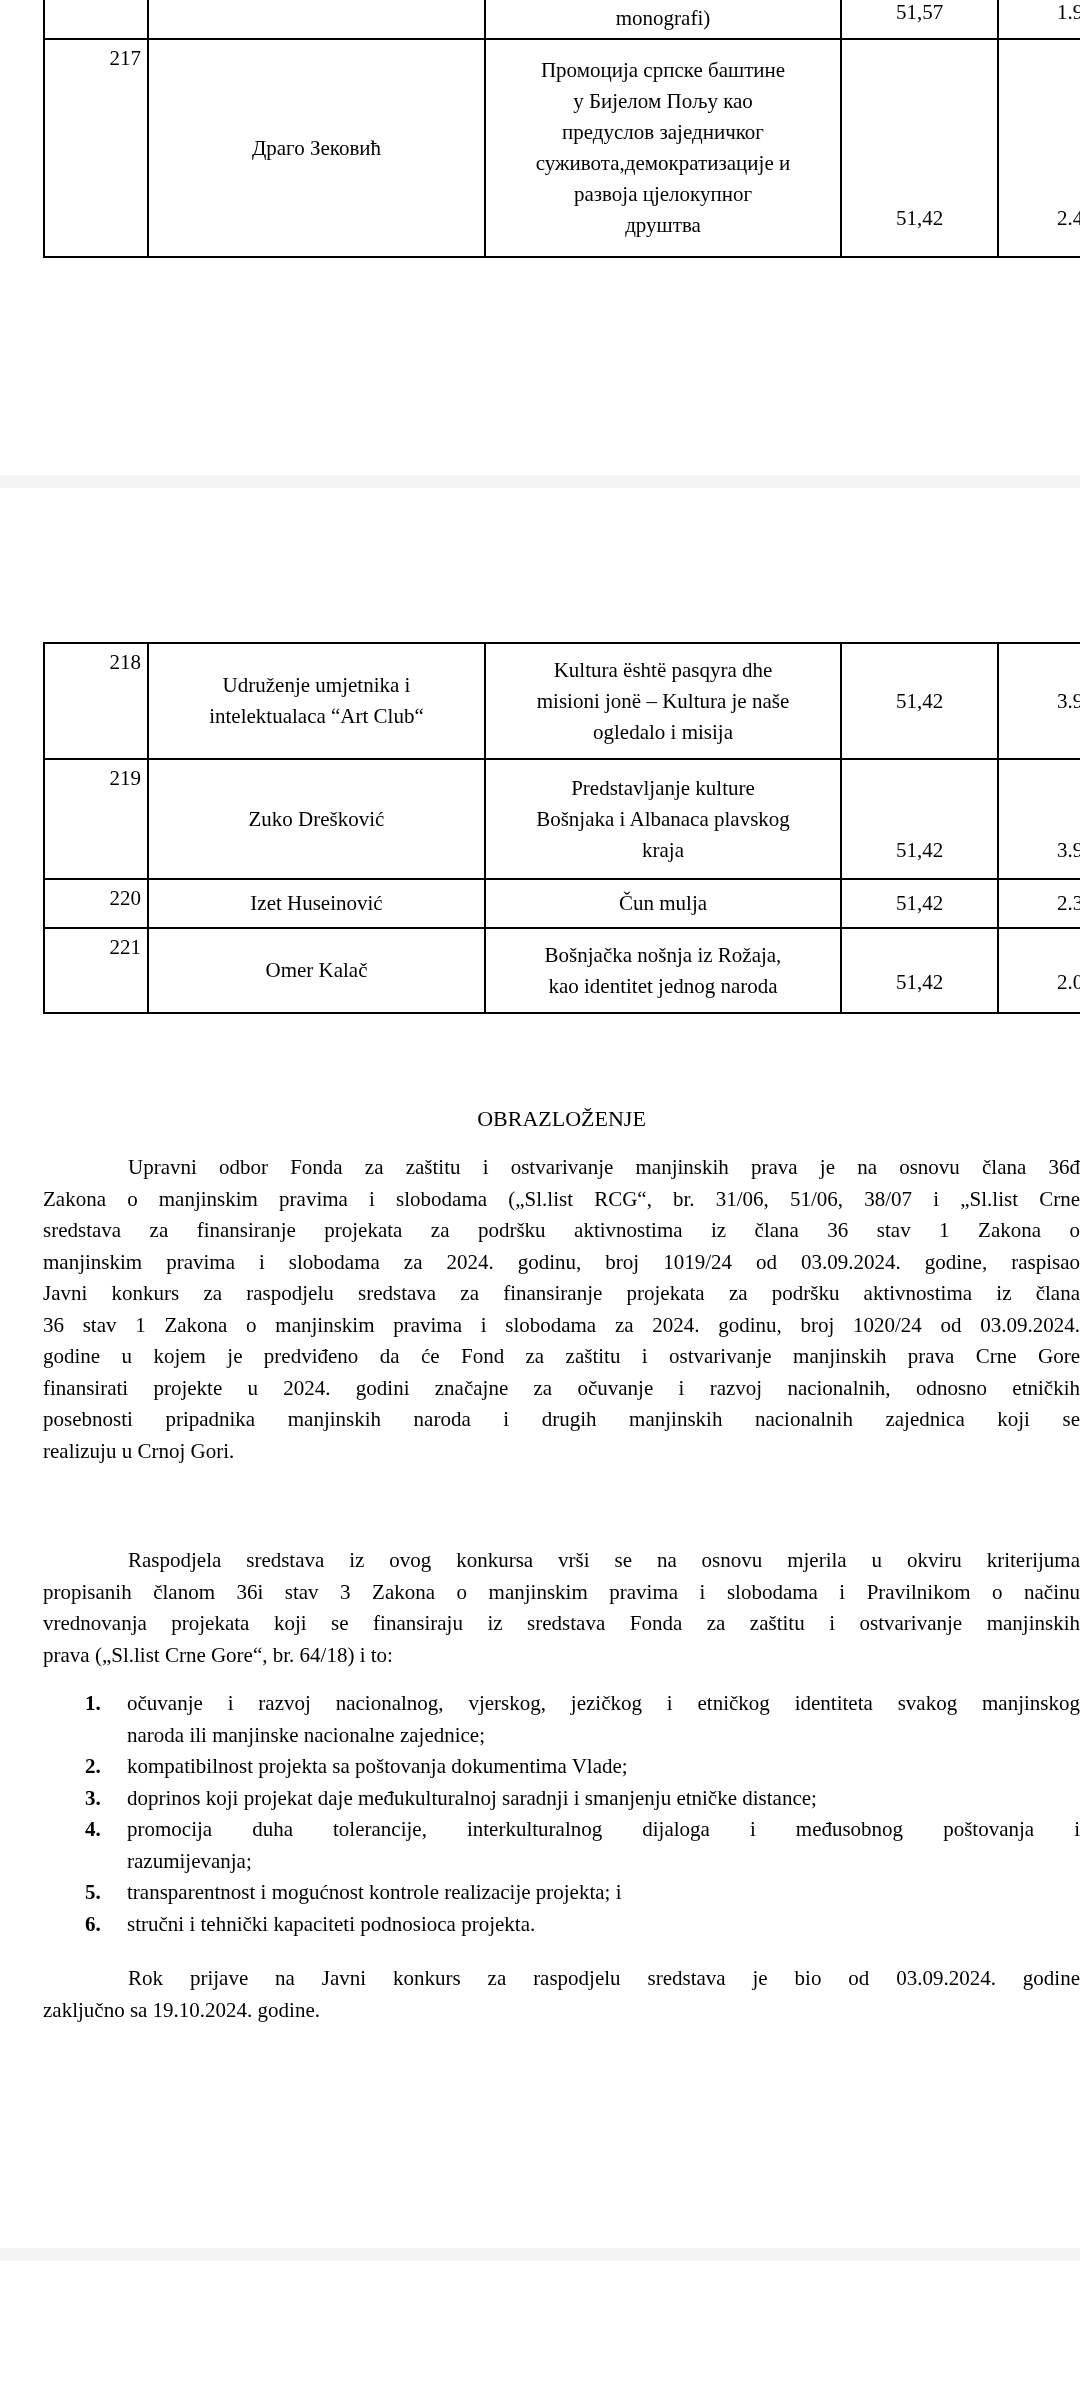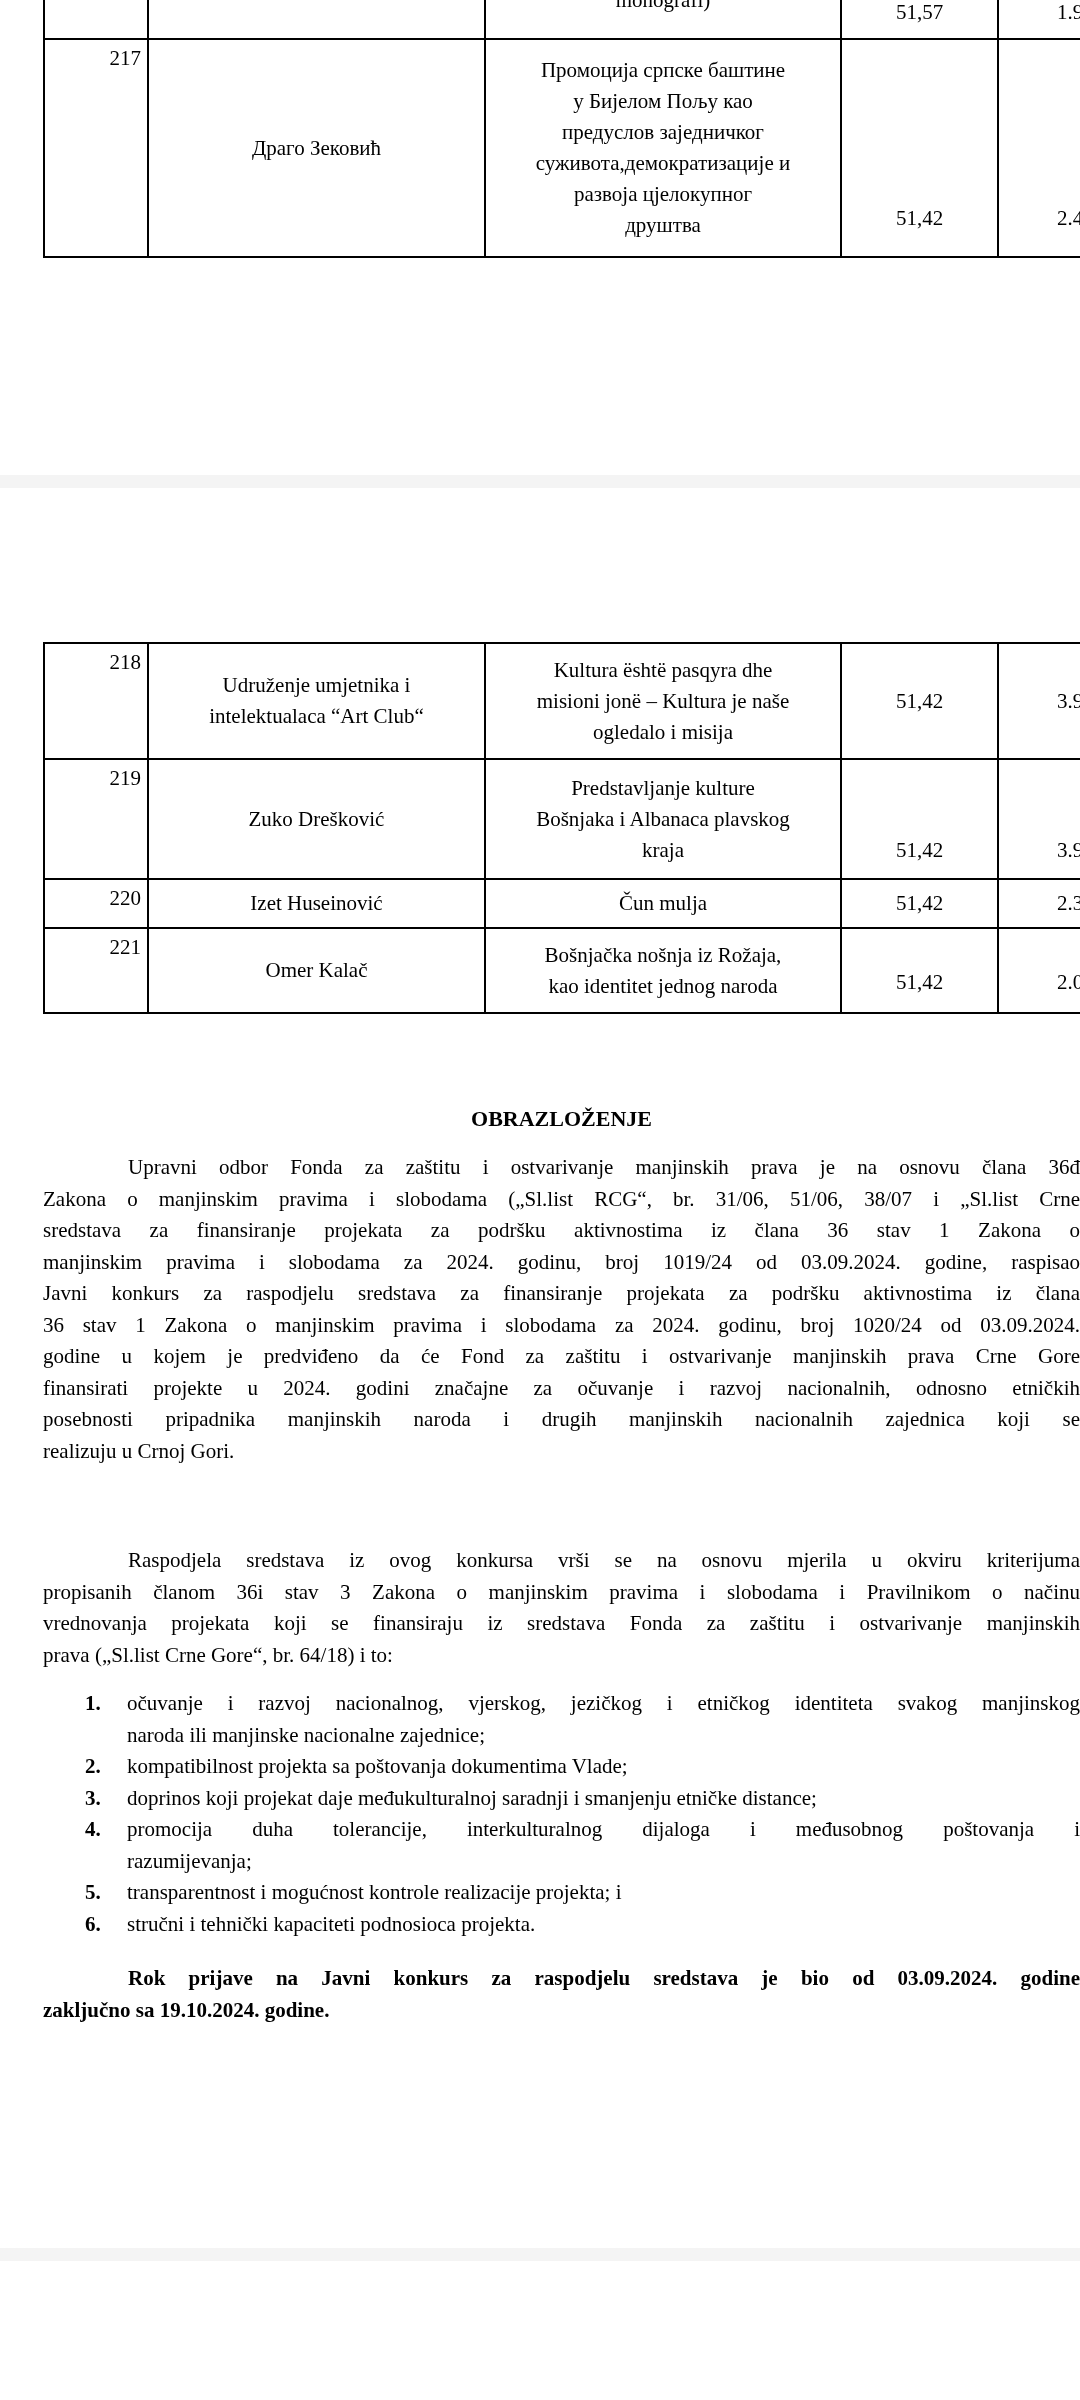--- a/index.html
+++ b/index.html
@@ -27,7 +27,7 @@
   .ctr{text-align:center;white-space:pre-line}
   .vmid{display:flex;flex-direction:column;justify-content:center}
   .vbot{display:flex;flex-direction:column;justify-content:flex-end}
-  .pb4{padding-bottom:22px}.pb10{padding-bottom:10px}
+  .pb4{padding-bottom:4px}.pb10{padding-bottom:10px}
   .pb12{padding-bottom:12px}.pb14{padding-bottom:14px}.pb22{padding-bottom:22px}
 
   

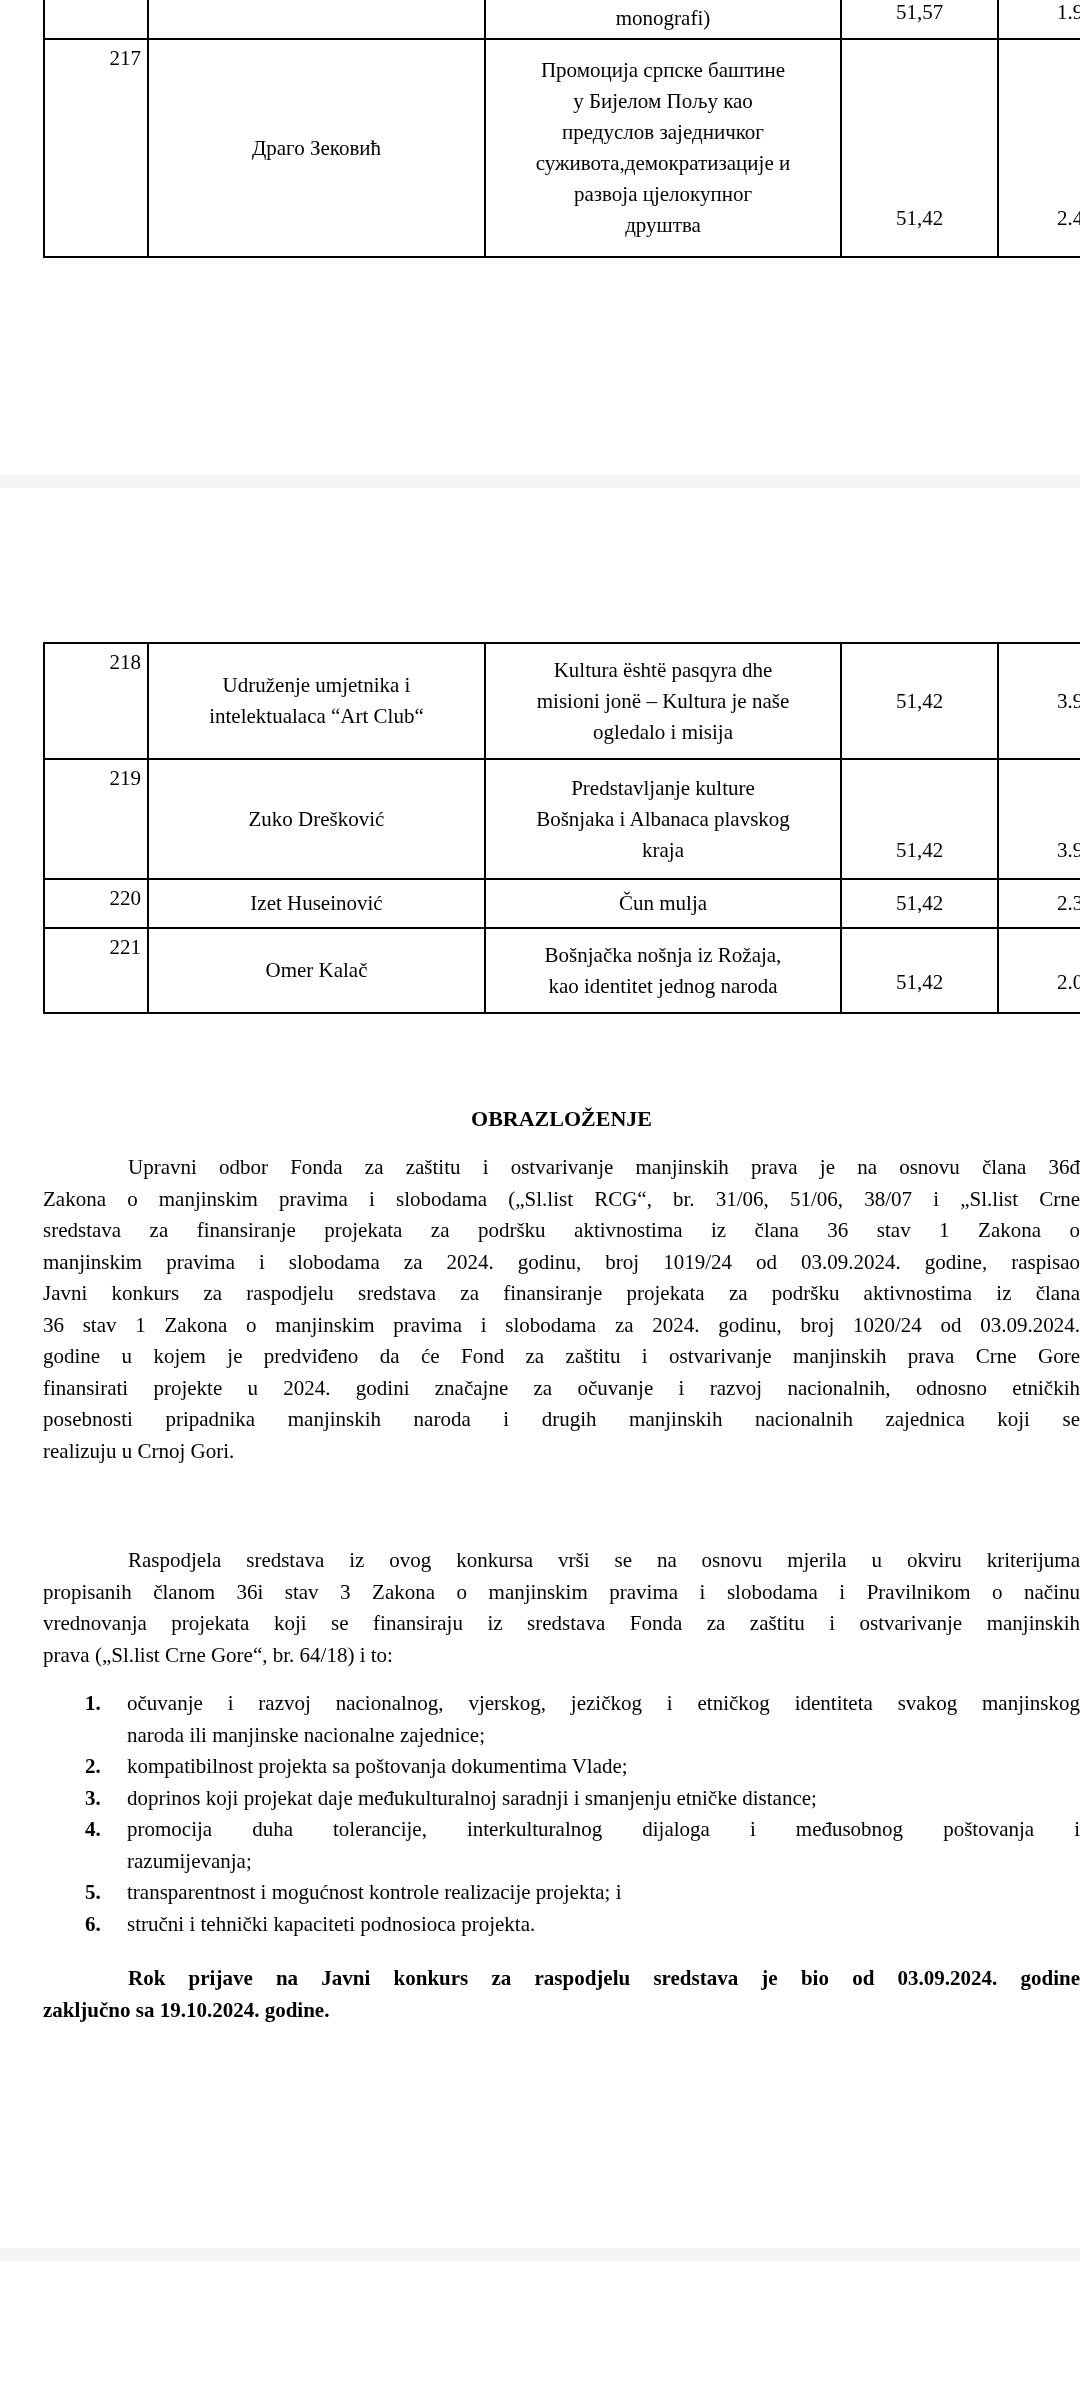--- a/index.html
+++ b/index.html
@@ -33,7 +33,7 @@
   
   .textcol{position:absolute;left:43px;width:1037px}
   .heading{position:absolute;left:43px;width:1037px;top:1104px;
-    text-align:center;font-weight:bold;font-size:22px;line-height:30px}
+    text-align:center;font-weight:normal;font-size:22px;line-height:30px}
   .line{height:31.5px;line-height:31.5px;font-size:21px;white-space:nowrap;
     overflow:hidden;text-align:justify;text-align-last:justify}
   .line.left{text-align:right;text-align-last:left}

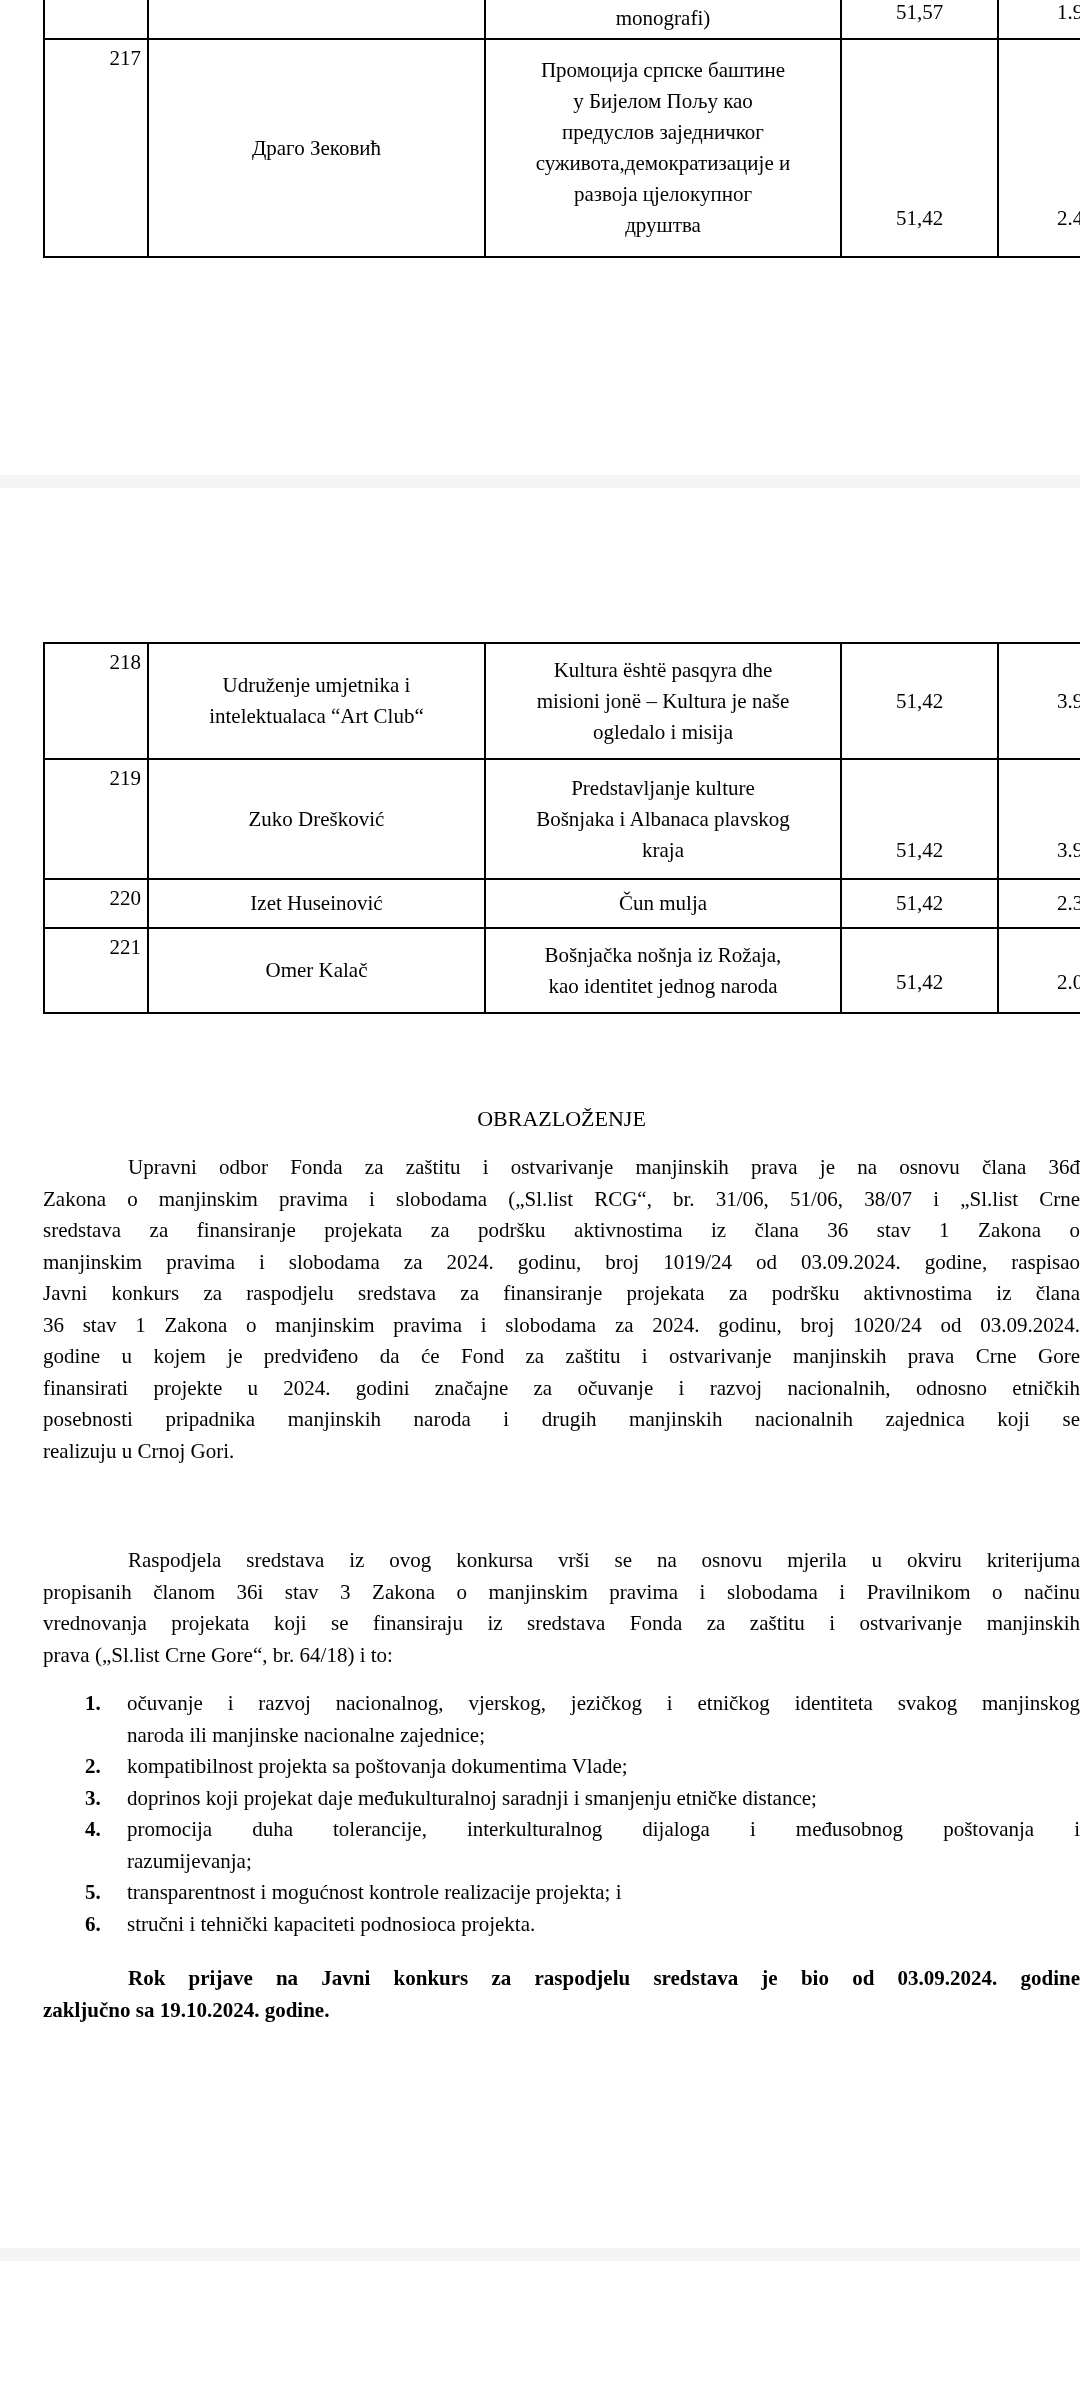--- a/index.html
+++ b/index.html
@@ -38,7 +38,7 @@
     overflow:hidden;text-align:justify;text-align-last:justify}
   .line.left{text-align:right;text-align-last:left}
   .line.ind{padding-left:85px}
-  .line.b{font-weight:bold}
+  .line.b{font-weight:normal}
   #para1{top:1152px}
   #para2{top:1545px}
   #criteria{top:1688px}

